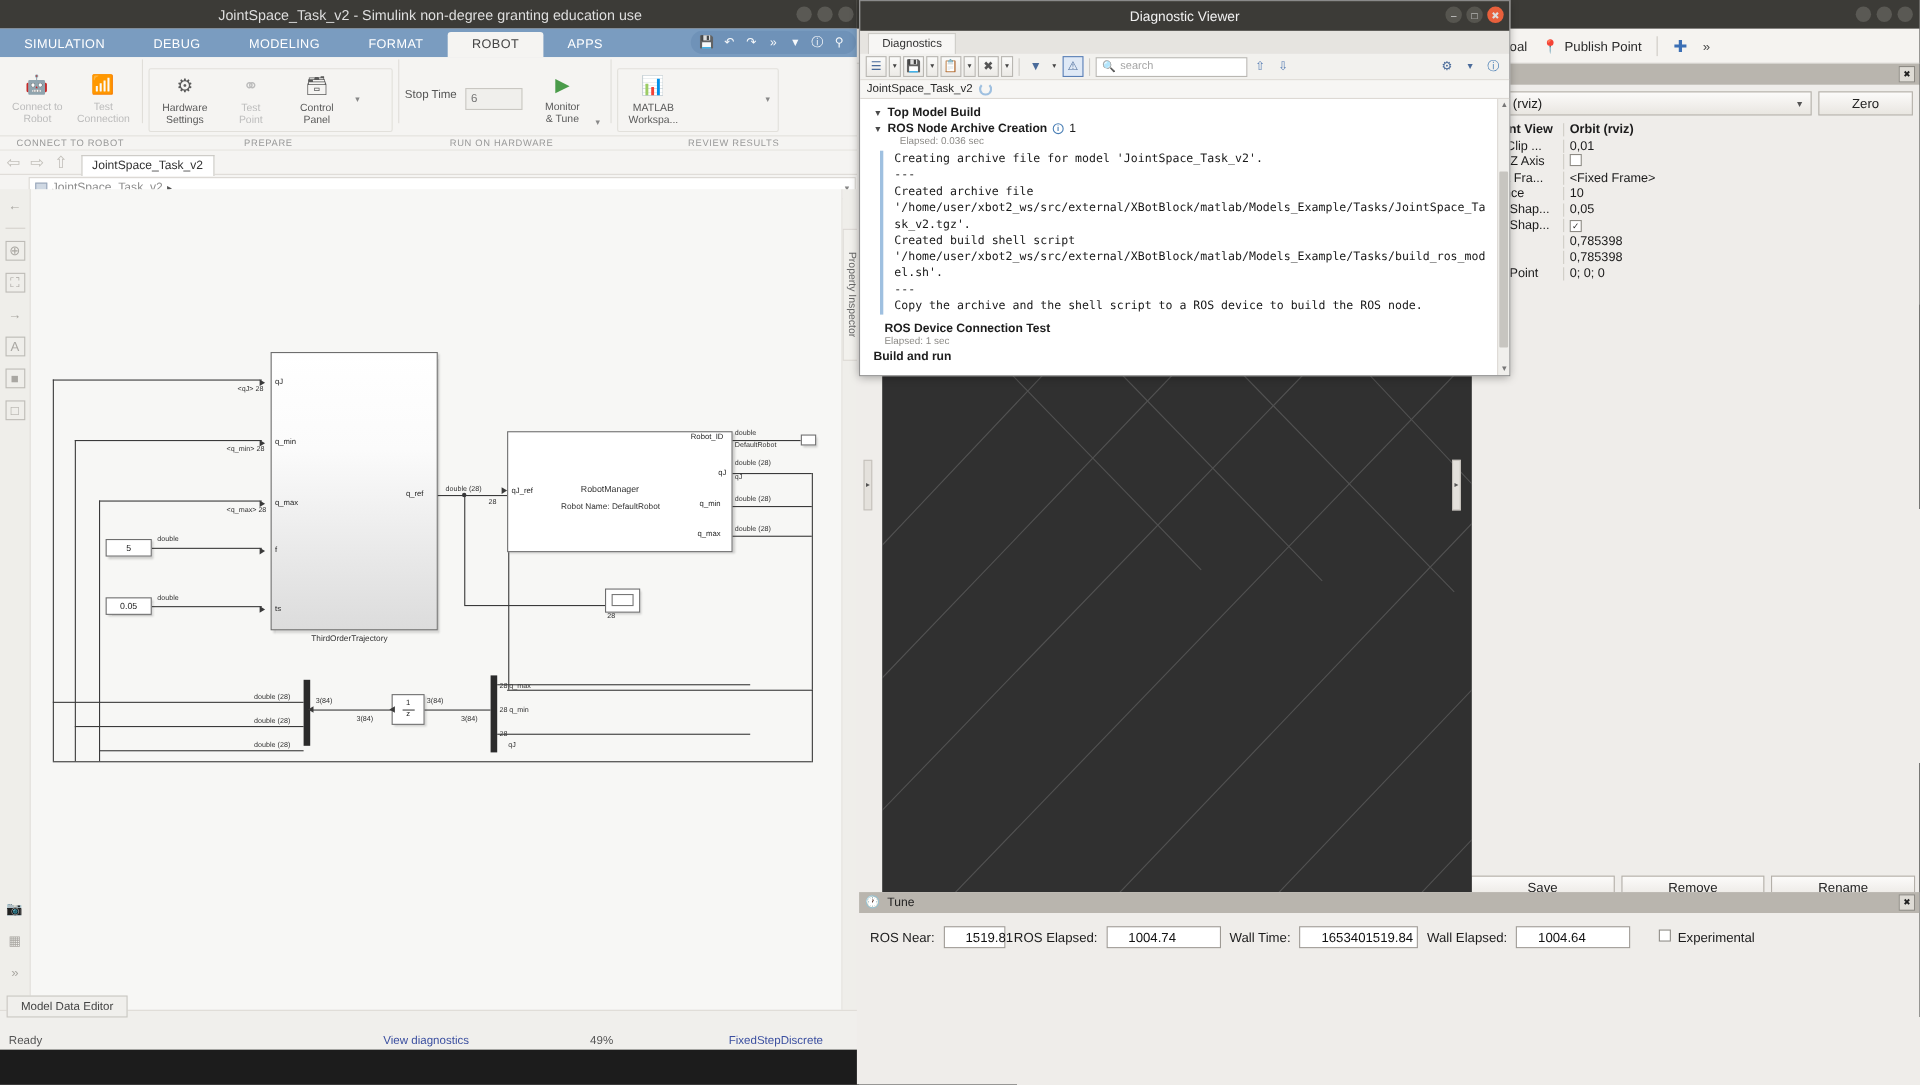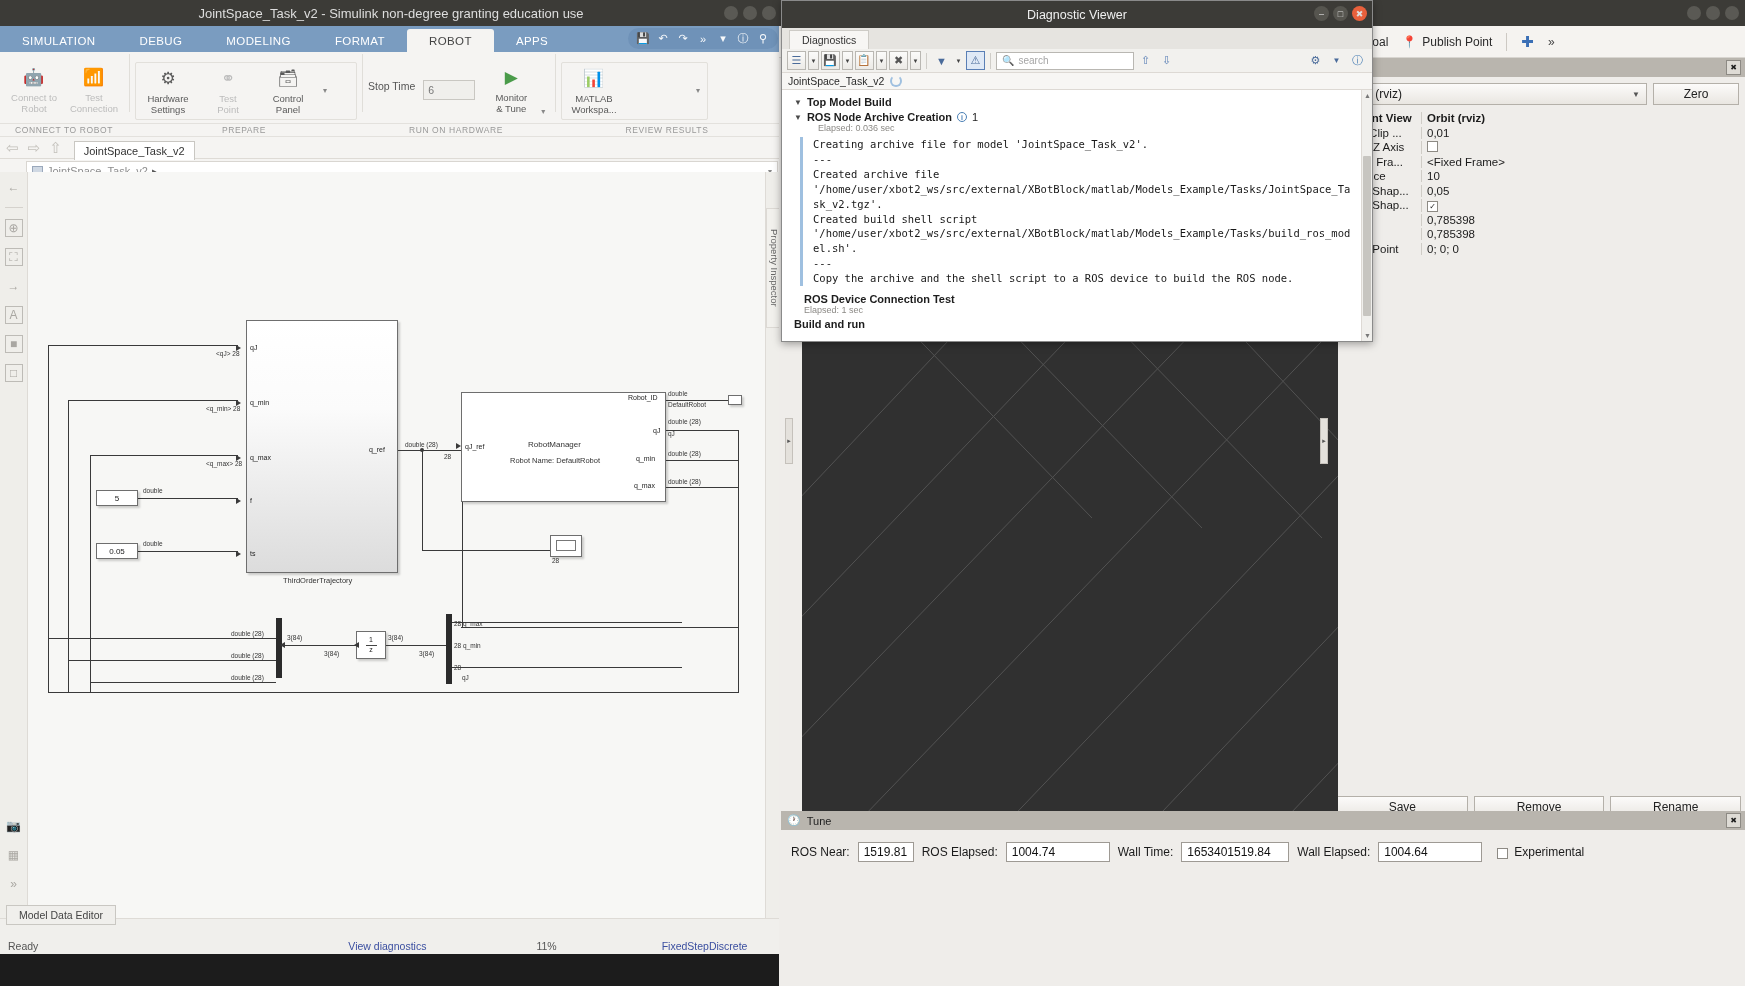--- a/index.html
+++ b/index.html
@@ -162,7 +162,7 @@
            display:flex; align-items:center; justify-content:space-between; padding:0 6px;
            font-size:12px; color:#1b1b1b; }
   .timefield { height:20px; border:1px solid #9e9a94; background:#fff; font-size:12px;
-               color:#111; display:flex; align-items:center; padding:0 5px; }
+               color:#111; display:flex; align-items:center; padding:0 19px; }
   .expander { position:absolute; width:8px; height:46px; background:#e4e1dc; border:1px solid #c5c1bb;
               display:flex; align-items:center; justify-content:center; font-size:7px; color:#555; }
 </style>

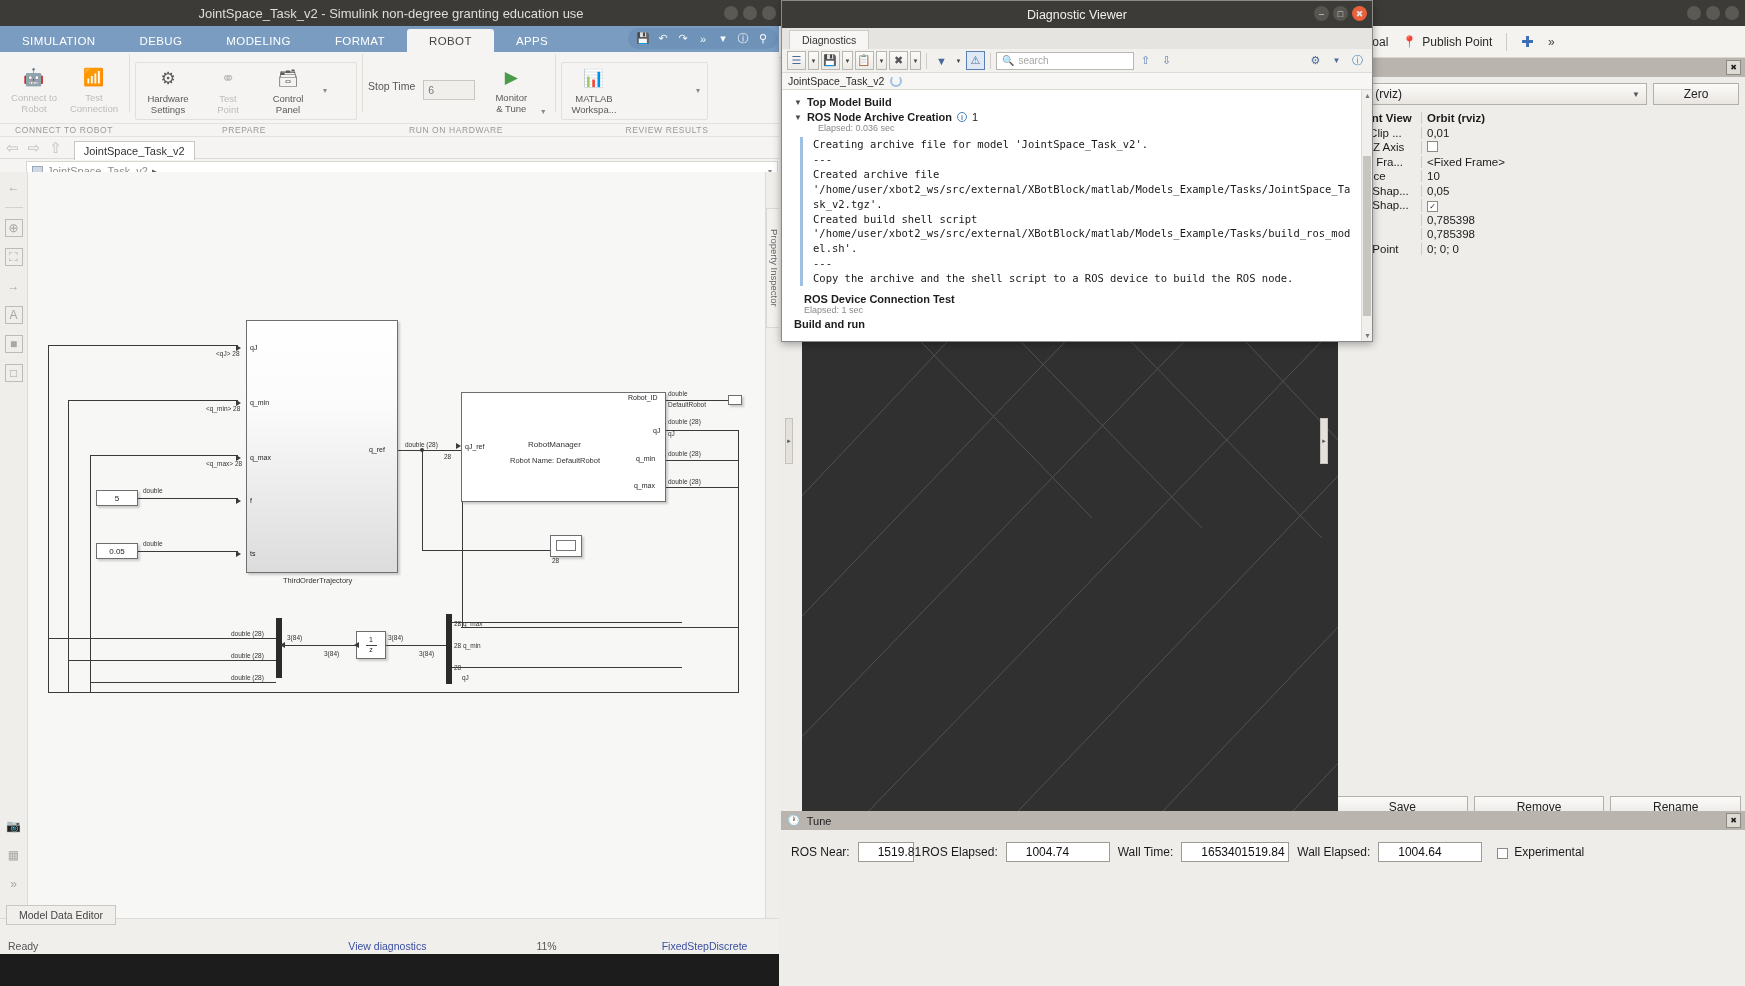--- a/index.html
+++ b/index.html
@@ -587,7 +587,7 @@
         <div class="timefield" style="width:108px">1653401519.84</div>
         <span>Wall Elapsed:</span>
         <div class="timefield" style="width:104px">1004.64</div>
-        <span style="display:flex;align-items:flex-end;gap:6px;margin-left:7px">
+        <span style="display:flex;align-items:flex-start;gap:6px;margin-left:18px">
           <span class="cbx"></span>
           <span>Experimental</span>
         </span>

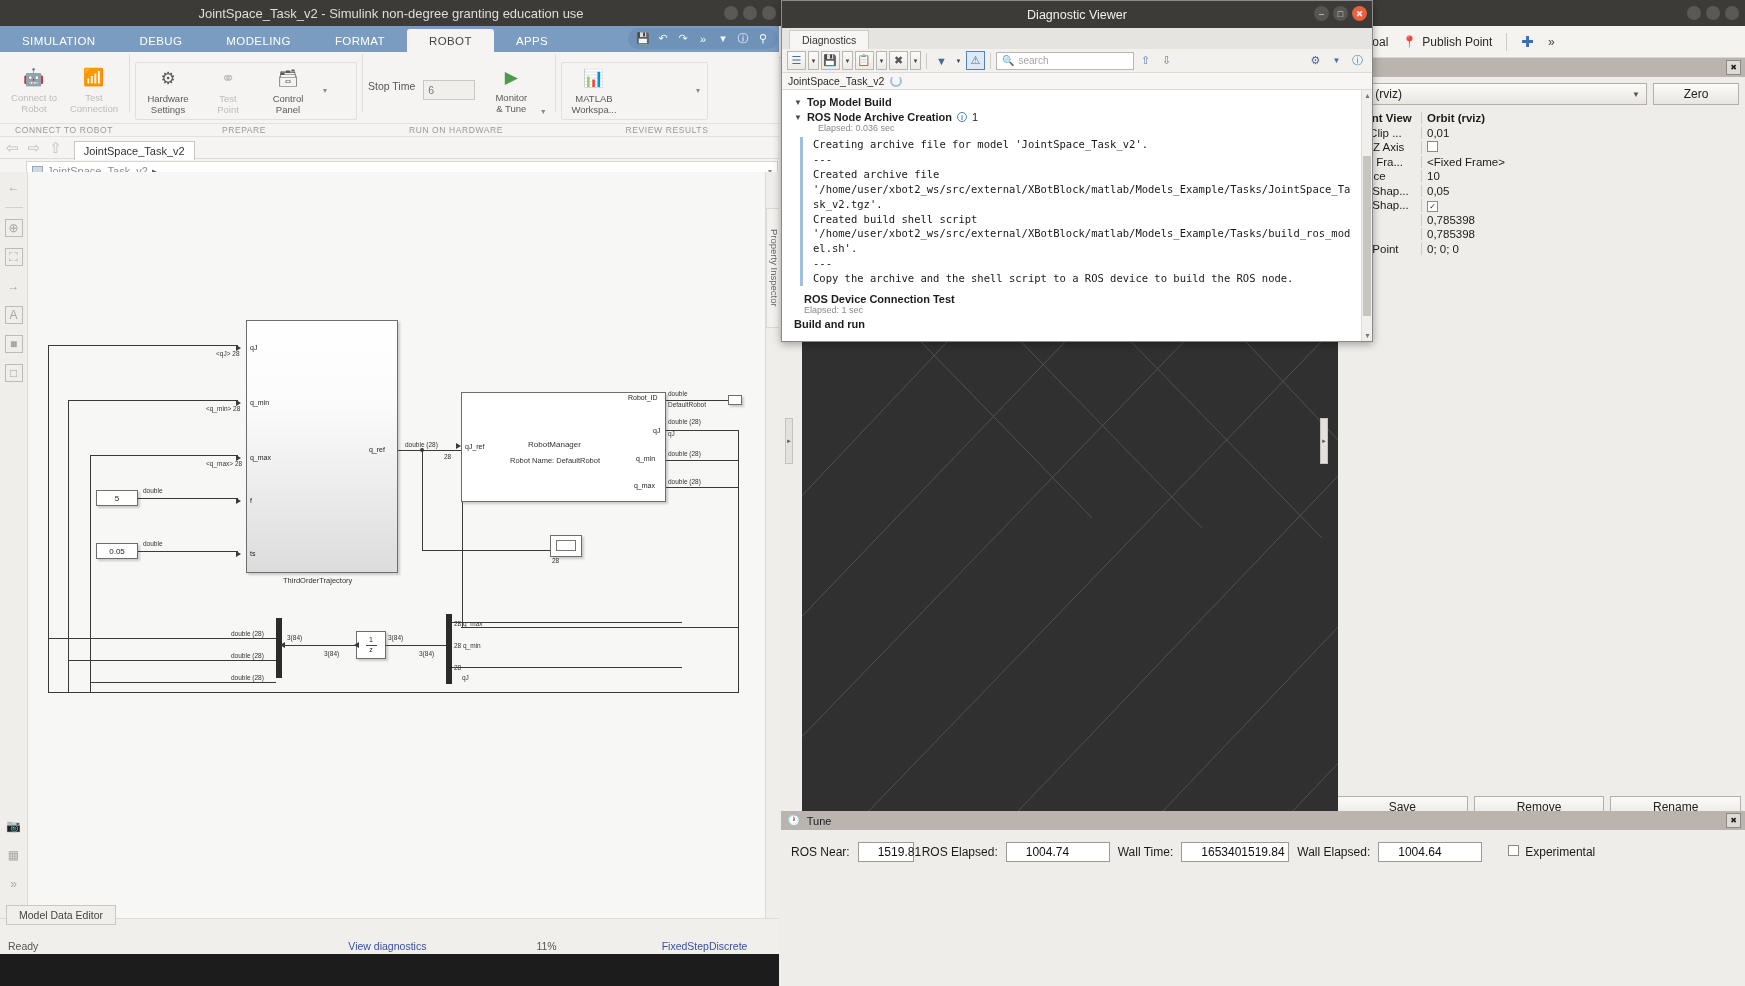--- a/index.html
+++ b/index.html
@@ -436,7 +436,7 @@
       <div class="statrow">
         <span style="padding-left:8px">Ready</span>
         <span class="lnk" style="padding-left:310px">View diagnostics</span>
-        <span style="padding-left:110px">11%</span>
+        <span style="padding-left:110px">49%</span>
         <span class="lnk" style="padding-left:105px">FixedStepDiscrete</span>
       </div>
     </div>

